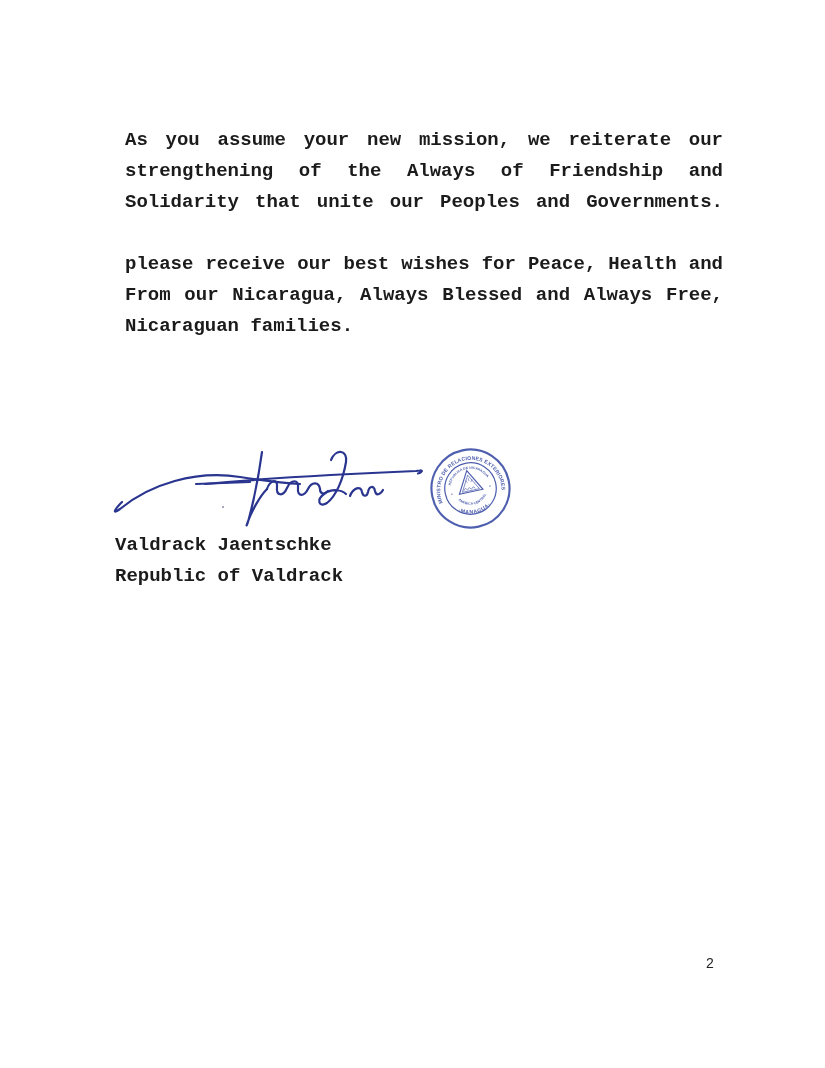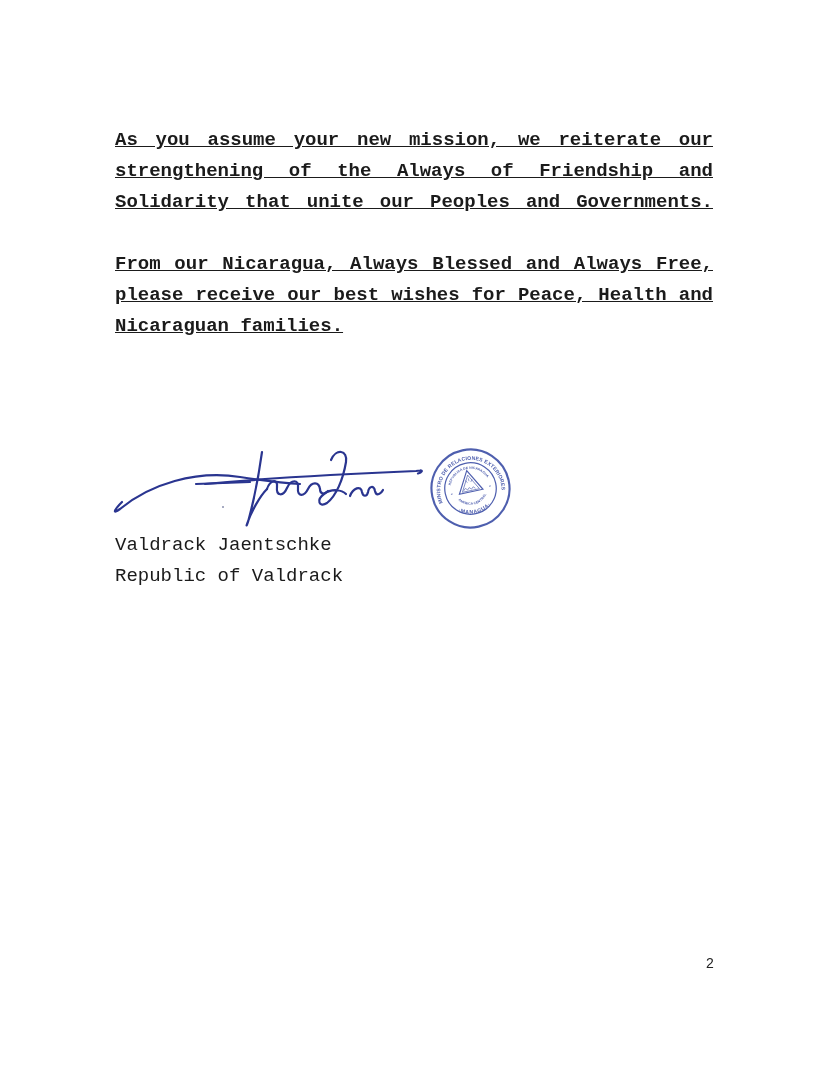--- a/index.html
+++ b/index.html
@@ -18,14 +18,13 @@
   .letter-body {
     position: absolute;
     top: 125px;
-    left: 115px;
+    left: 125px;
     width: 598px;
     font-family: "Liberation Mono", "DejaVu Sans Mono", monospace;
     font-weight: 700;
     font-size: 19px;
     line-height: 31px;
     color: #1b1b1b;
-    text-decoration: underline;
   }
   .para + .para { margin-top: 31px; }
   .line {

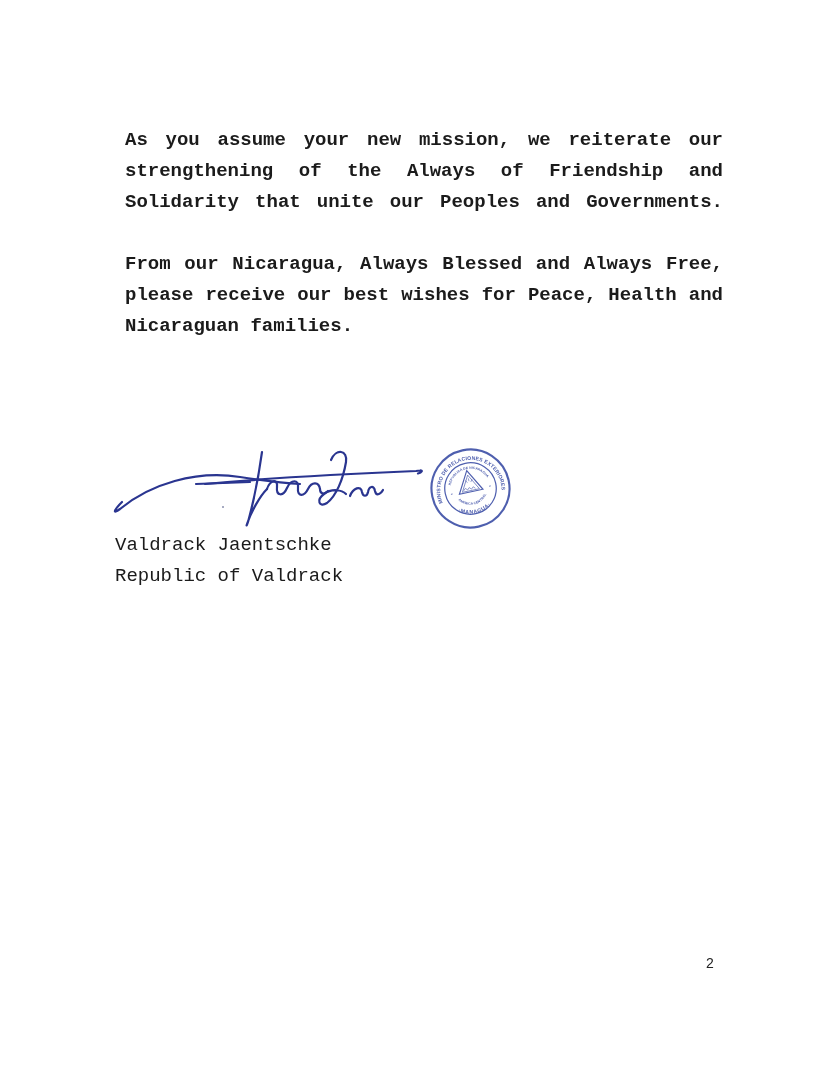--- a/index.html
+++ b/index.html
@@ -89,8 +89,8 @@
       <div class="line">Solidarity that unite our Peoples and Governments.</div>
     </div>
     <div class="para">
+      <div class="line">please receive our best wishes for Peace, Health and</div>
       <div class="line">From our Nicaragua, Always Blessed and Always Free,</div>
-      <div class="line">please receive our best wishes for Peace, Health and</div>
       <div class="line short">Nicaraguan families.</div>
     </div>
   </div>

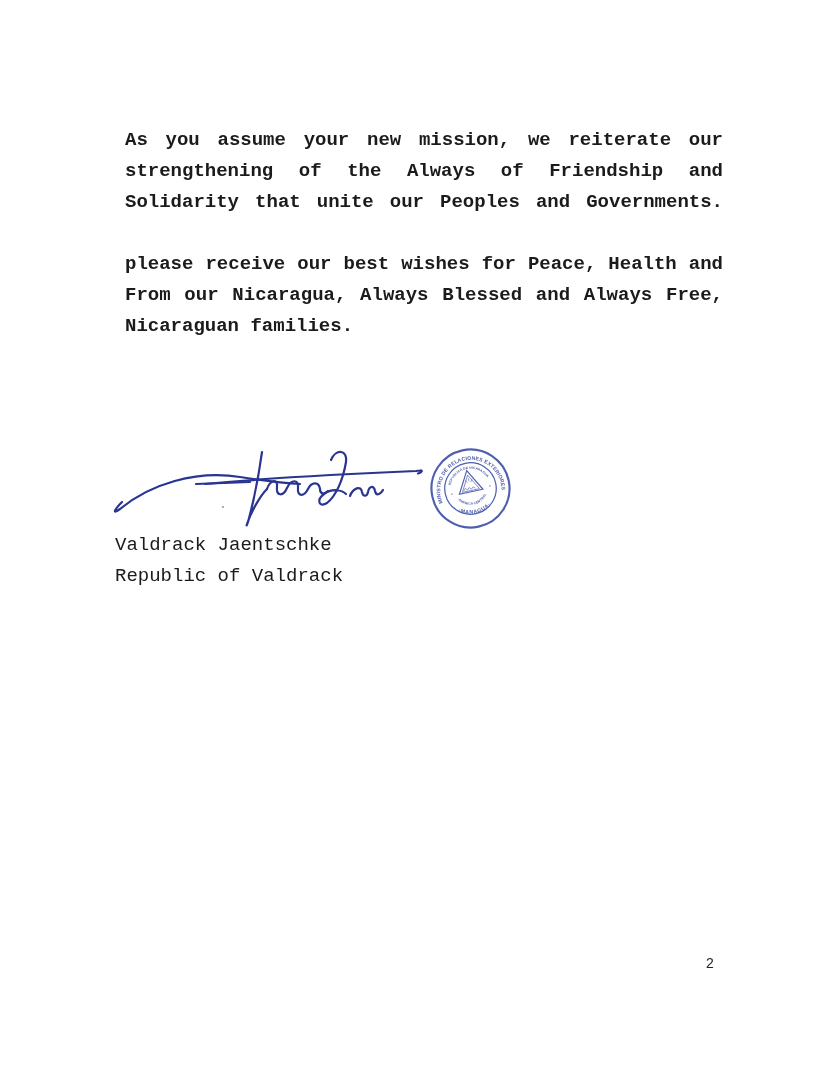--- a/index.html
+++ b/index.html
@@ -57,7 +57,7 @@
     left: 115px;
     width: 598px;
     font-family: "Liberation Mono", "DejaVu Sans Mono", monospace;
-    font-weight: 400;
+    font-weight: 700;
     font-size: 19px;
     line-height: 31px;
     color: #1b1b1b;

